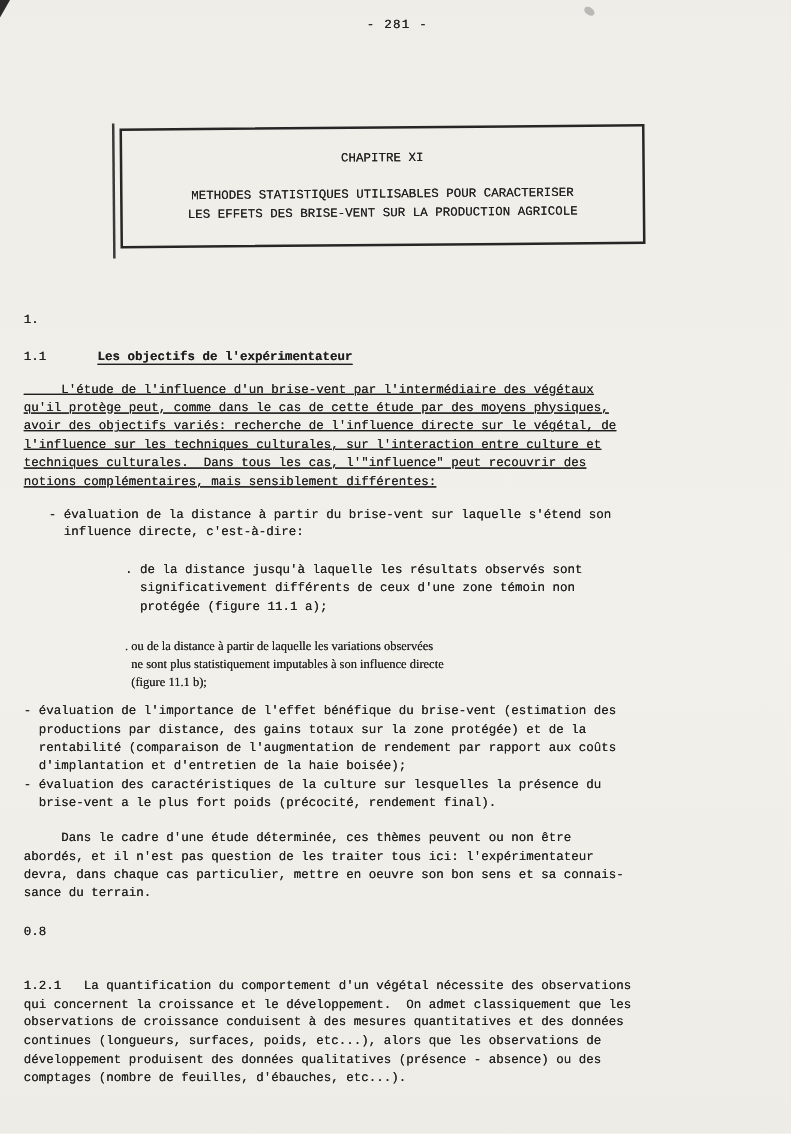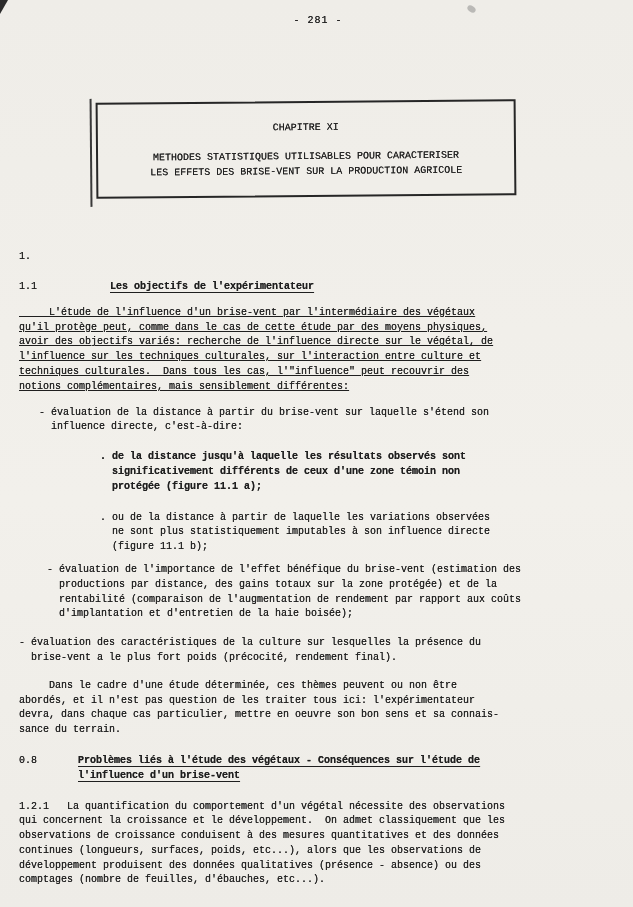--- a/index.html
+++ b/index.html
@@ -54,7 +54,7 @@
   }
   .para{white-space:pre-wrap;}
   .m-h1{margin-top:53px;}
-  .m-h11{margin-top:15px;gap:32px;}
+  .m-h11{margin-top:15px;}
   .m-p1{margin-top:11px;text-decoration:underline;}
   .m-d1{margin-top:11px;margin-left:20px;}
   .m-b1{margin-top:15px;margin-left:81px;font-weight:bold;}

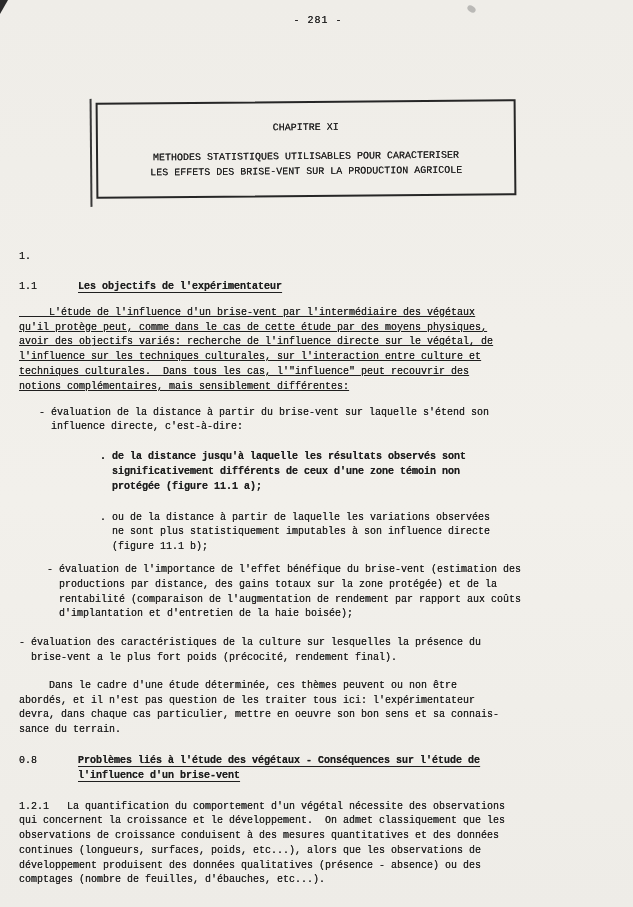--- a/index.html
+++ b/index.html
@@ -57,7 +57,7 @@
   .m-h11{margin-top:15px;}
   .m-p1{margin-top:11px;text-decoration:underline;}
   .m-d1{margin-top:11px;margin-left:20px;}
-  .m-b1{margin-top:15px;margin-left:81px;font-weight:bold;}
+  .m-b1{margin-top:15px;margin-left:81px;}
   .m-b2{margin-top:16px;margin-left:81px;}
   .m-d2{margin-top:8px;margin-left:28px;}
   .m-d3{margin-top:14px;}

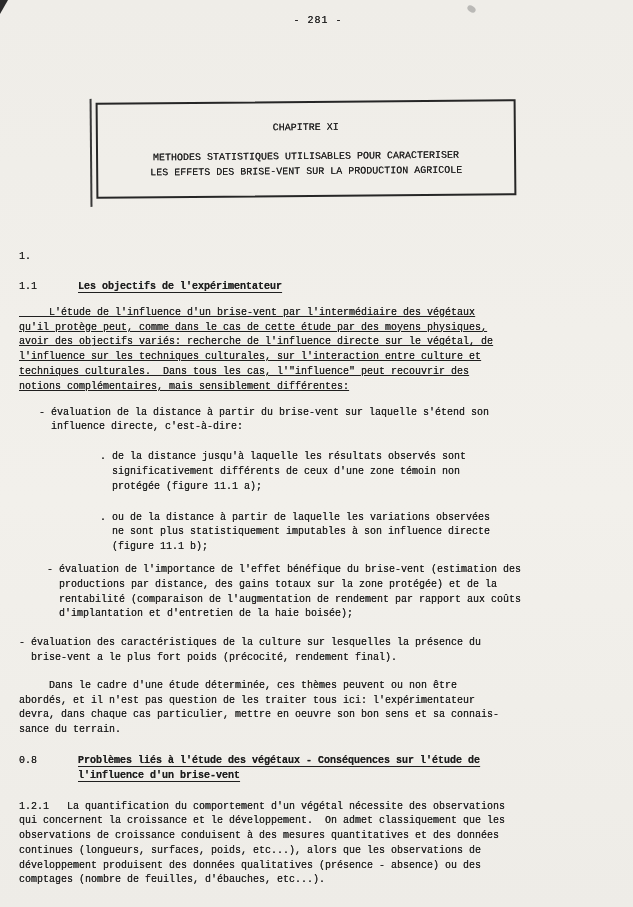--- a/index.html
+++ b/index.html
@@ -58,7 +58,7 @@
   .m-p1{margin-top:11px;text-decoration:underline;}
   .m-d1{margin-top:11px;margin-left:20px;}
   .m-b1{margin-top:15px;margin-left:81px;}
-  .m-b2{margin-top:16px;margin-left:81px;}
+  .m-b2{margin-top:16px;margin-left:81px;font-family:Liberation Serif, serif;}
   .m-d2{margin-top:8px;margin-left:28px;}
   .m-d3{margin-top:14px;}
   .m-p2{margin-top:13px;}

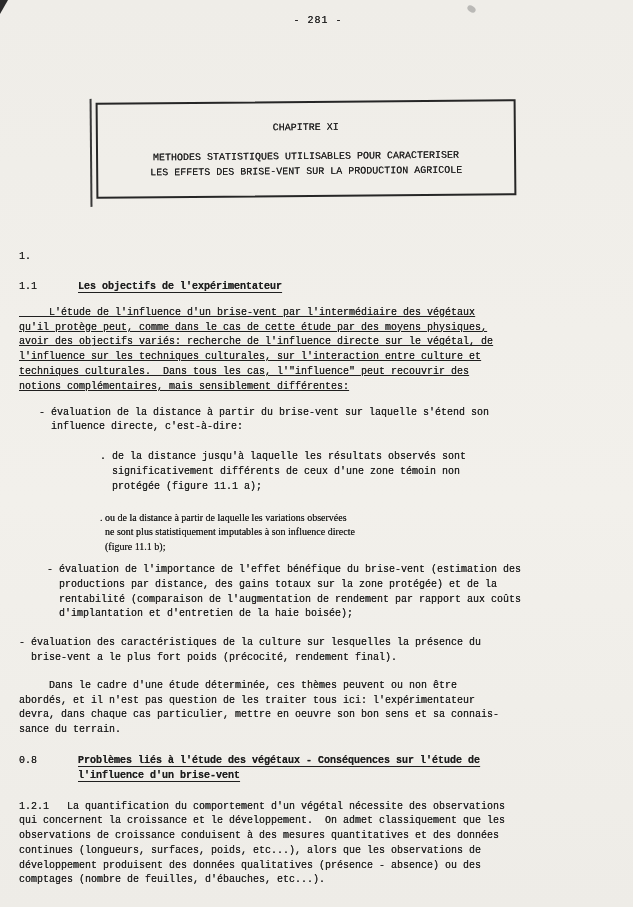--- a/index.html
+++ b/index.html
@@ -59,7 +59,7 @@
   .m-d1{margin-top:11px;margin-left:20px;}
   .m-b1{margin-top:15px;margin-left:81px;}
   .m-b2{margin-top:16px;margin-left:81px;font-family:Liberation Serif, serif;}
-  .m-d2{margin-top:8px;margin-left:28px;}
+  .m-d2{margin-top:8px;}
   .m-d3{margin-top:14px;}
   .m-p2{margin-top:13px;}
   .m-h12{margin-top:16px;}

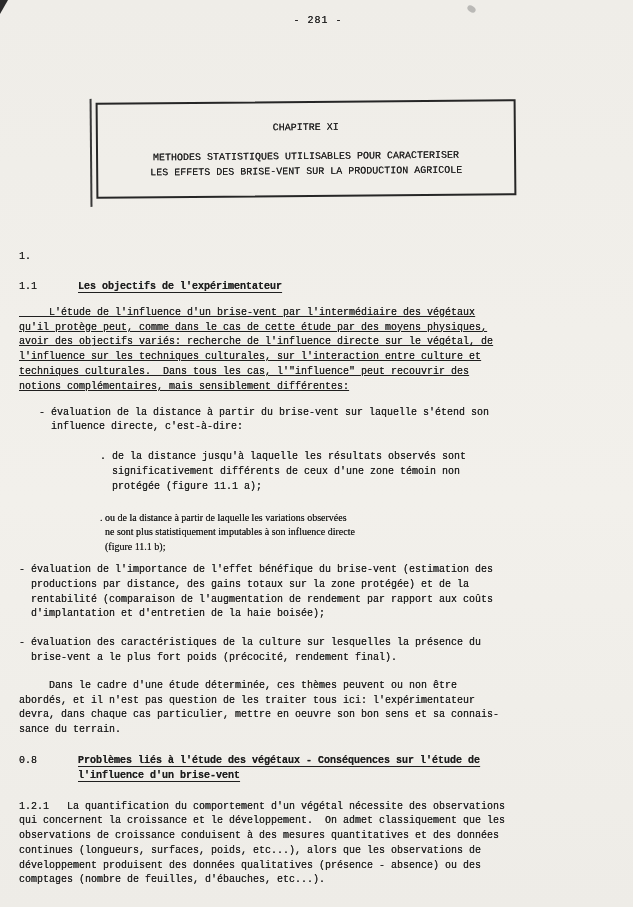--- a/index.html
+++ b/index.html
@@ -60,7 +60,7 @@
   .m-b1{margin-top:15px;margin-left:81px;}
   .m-b2{margin-top:16px;margin-left:81px;font-family:Liberation Serif, serif;}
   .m-d2{margin-top:8px;}
-  .m-d3{margin-top:14px;}
+  .m-d3{}
   .m-p2{margin-top:13px;}
   .m-h12{margin-top:16px;}
   .m-p121{margin-top:16px;}

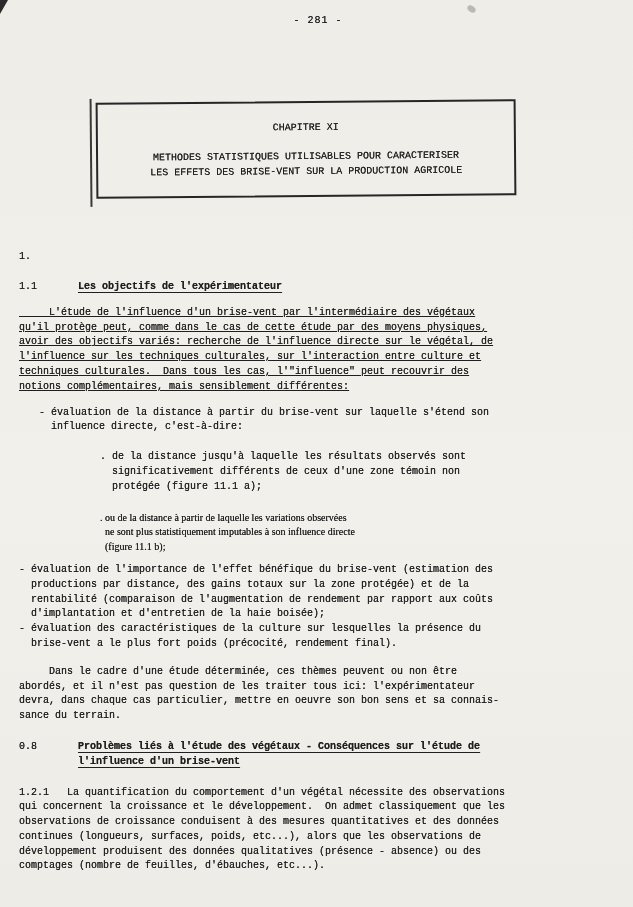--- a/index.html
+++ b/index.html
@@ -137,8 +137,6 @@
 
   <div class="heading m-h12">
     <span class="hnum">0.8</span>
-    <span class="htitle underline">Problèmes liés à l'étude des végétaux - Conséquences sur l'étude de
-l'influence d'un brise-vent</span>
   </div>
 
   <div class="para m-p121">1.2.1   La quantification du comportement d'un végétal nécessite des observations

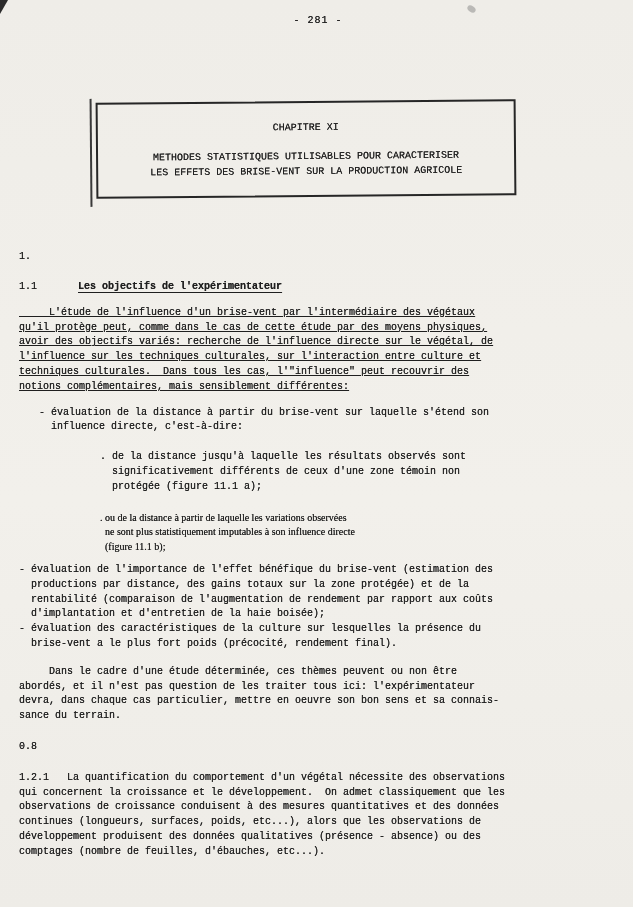--- a/index.html
+++ b/index.html
@@ -63,7 +63,7 @@
   .m-d3{}
   .m-p2{margin-top:13px;}
   .m-h12{margin-top:16px;}
-  .m-p121{margin-top:16px;}
+  .m-p121{margin-top:28px;}
   .corner-mark{
     position:absolute;left:0;top:0;
     width:8px;height:14px;

